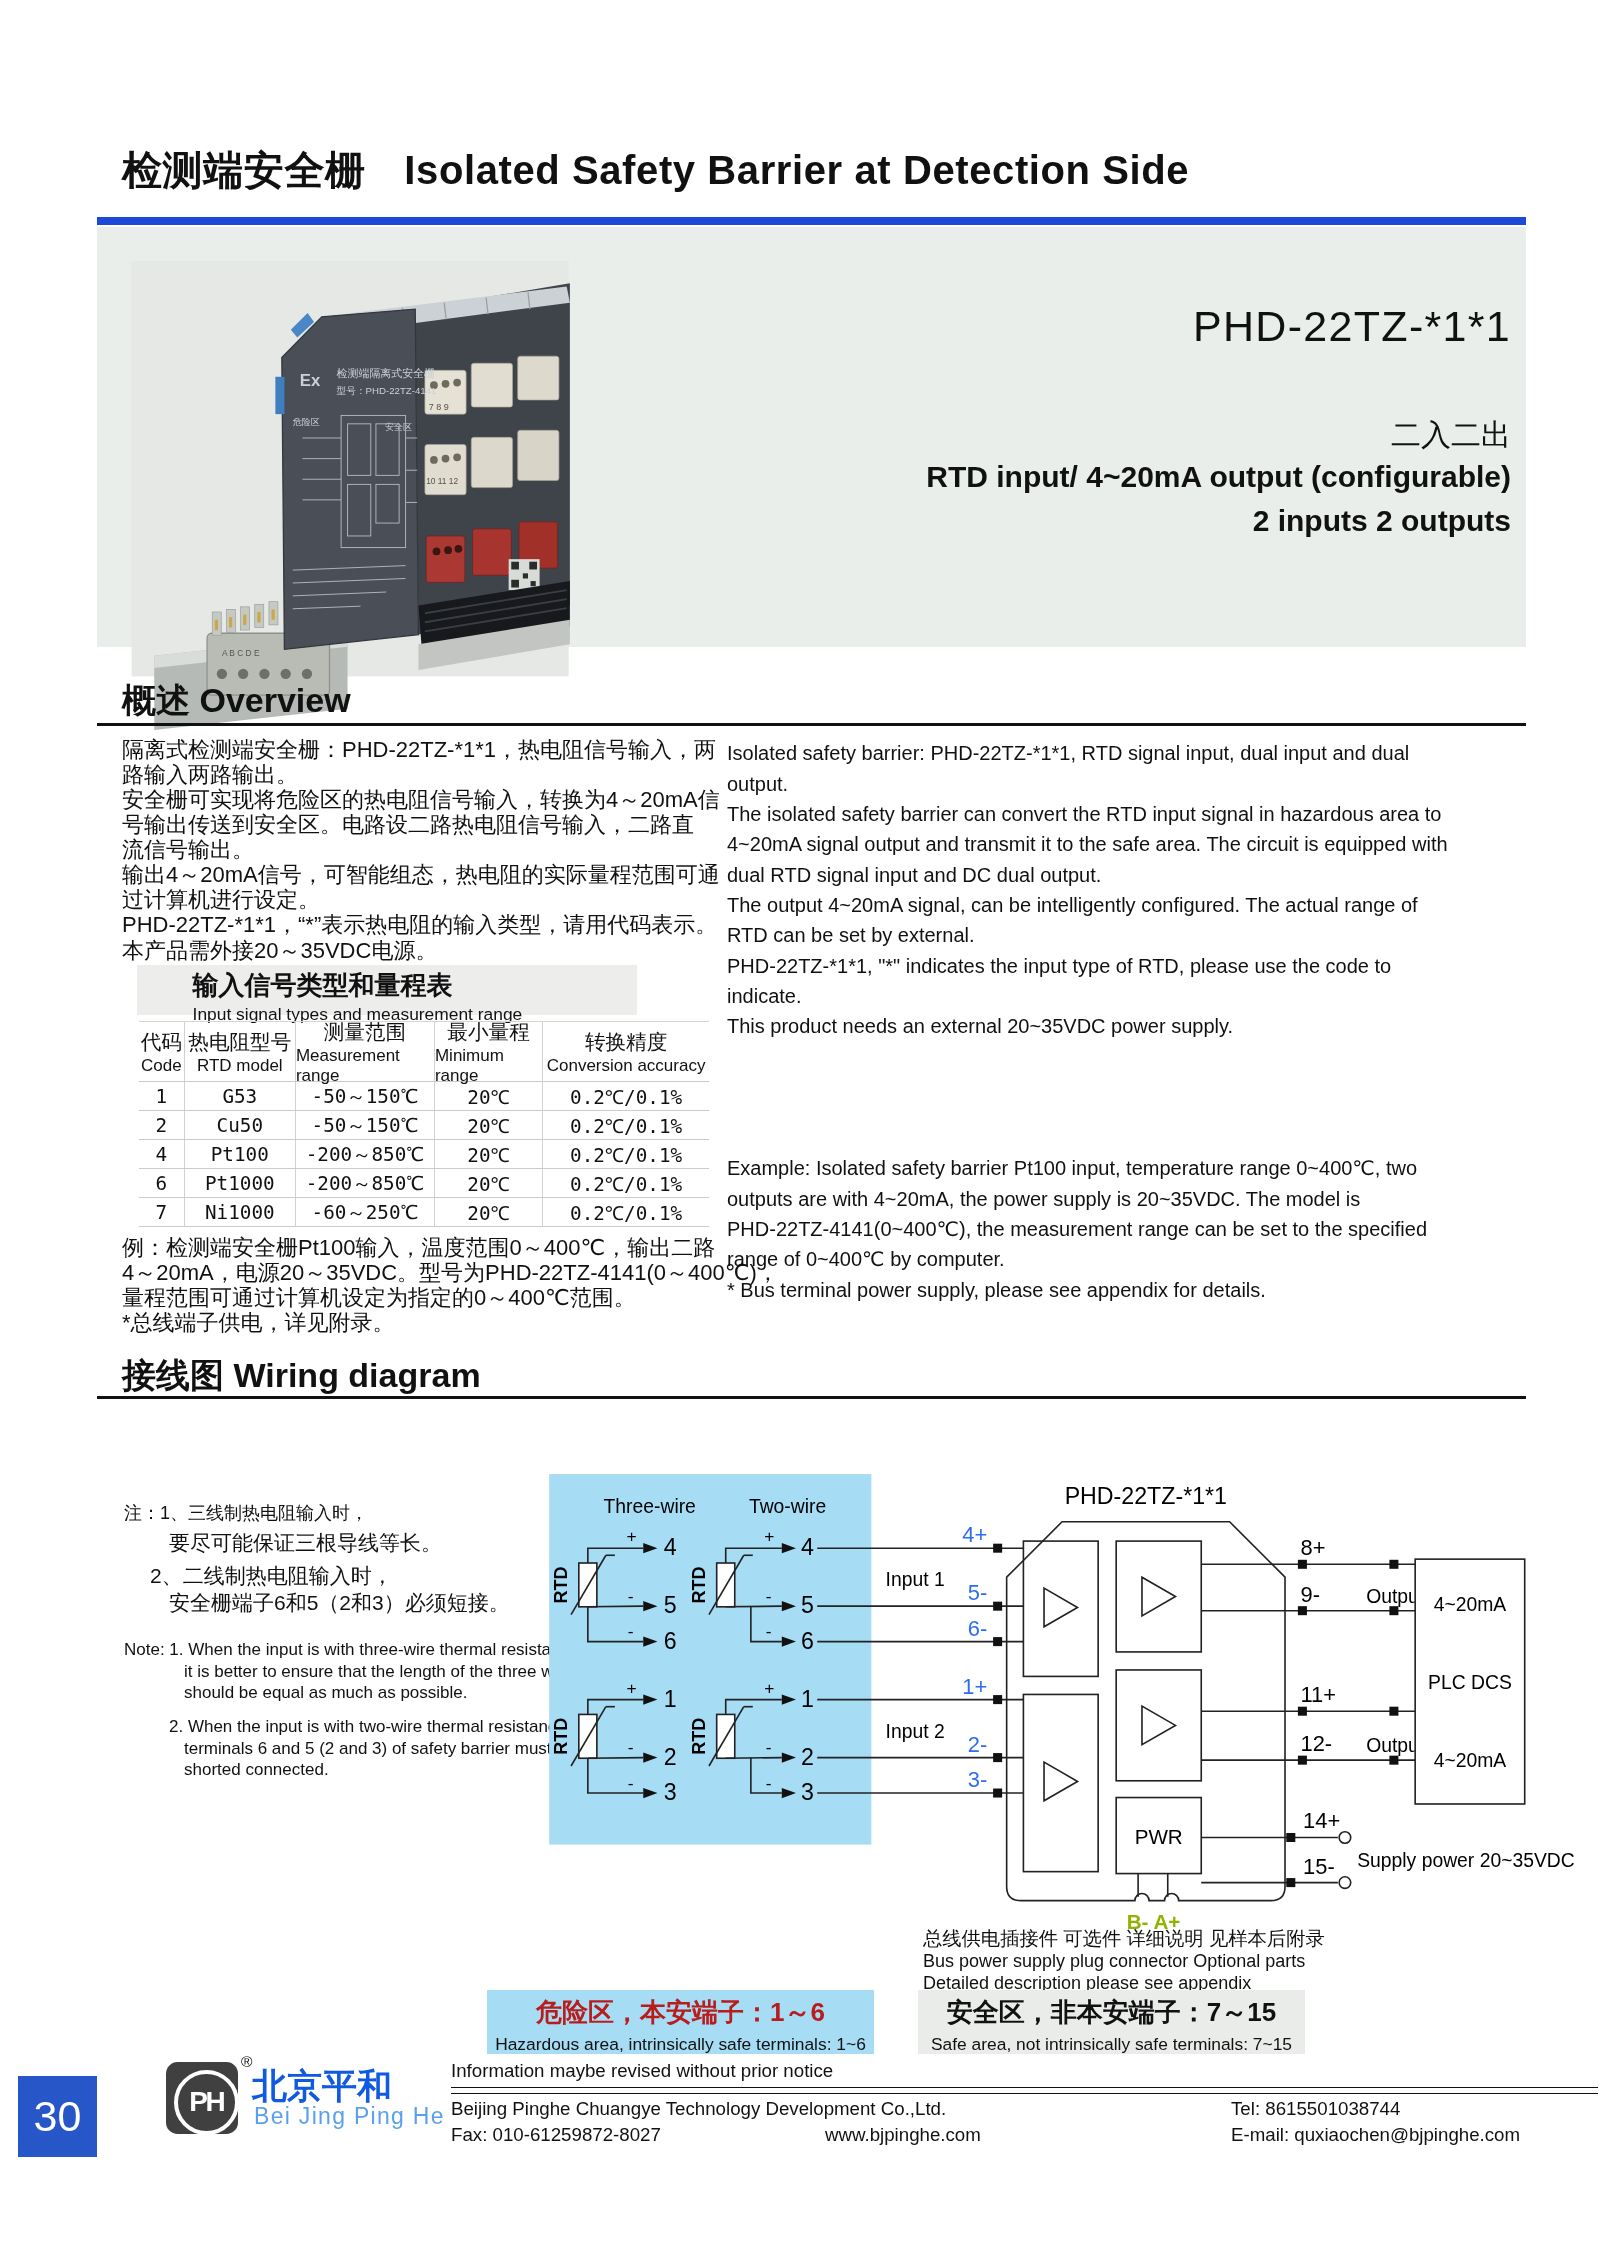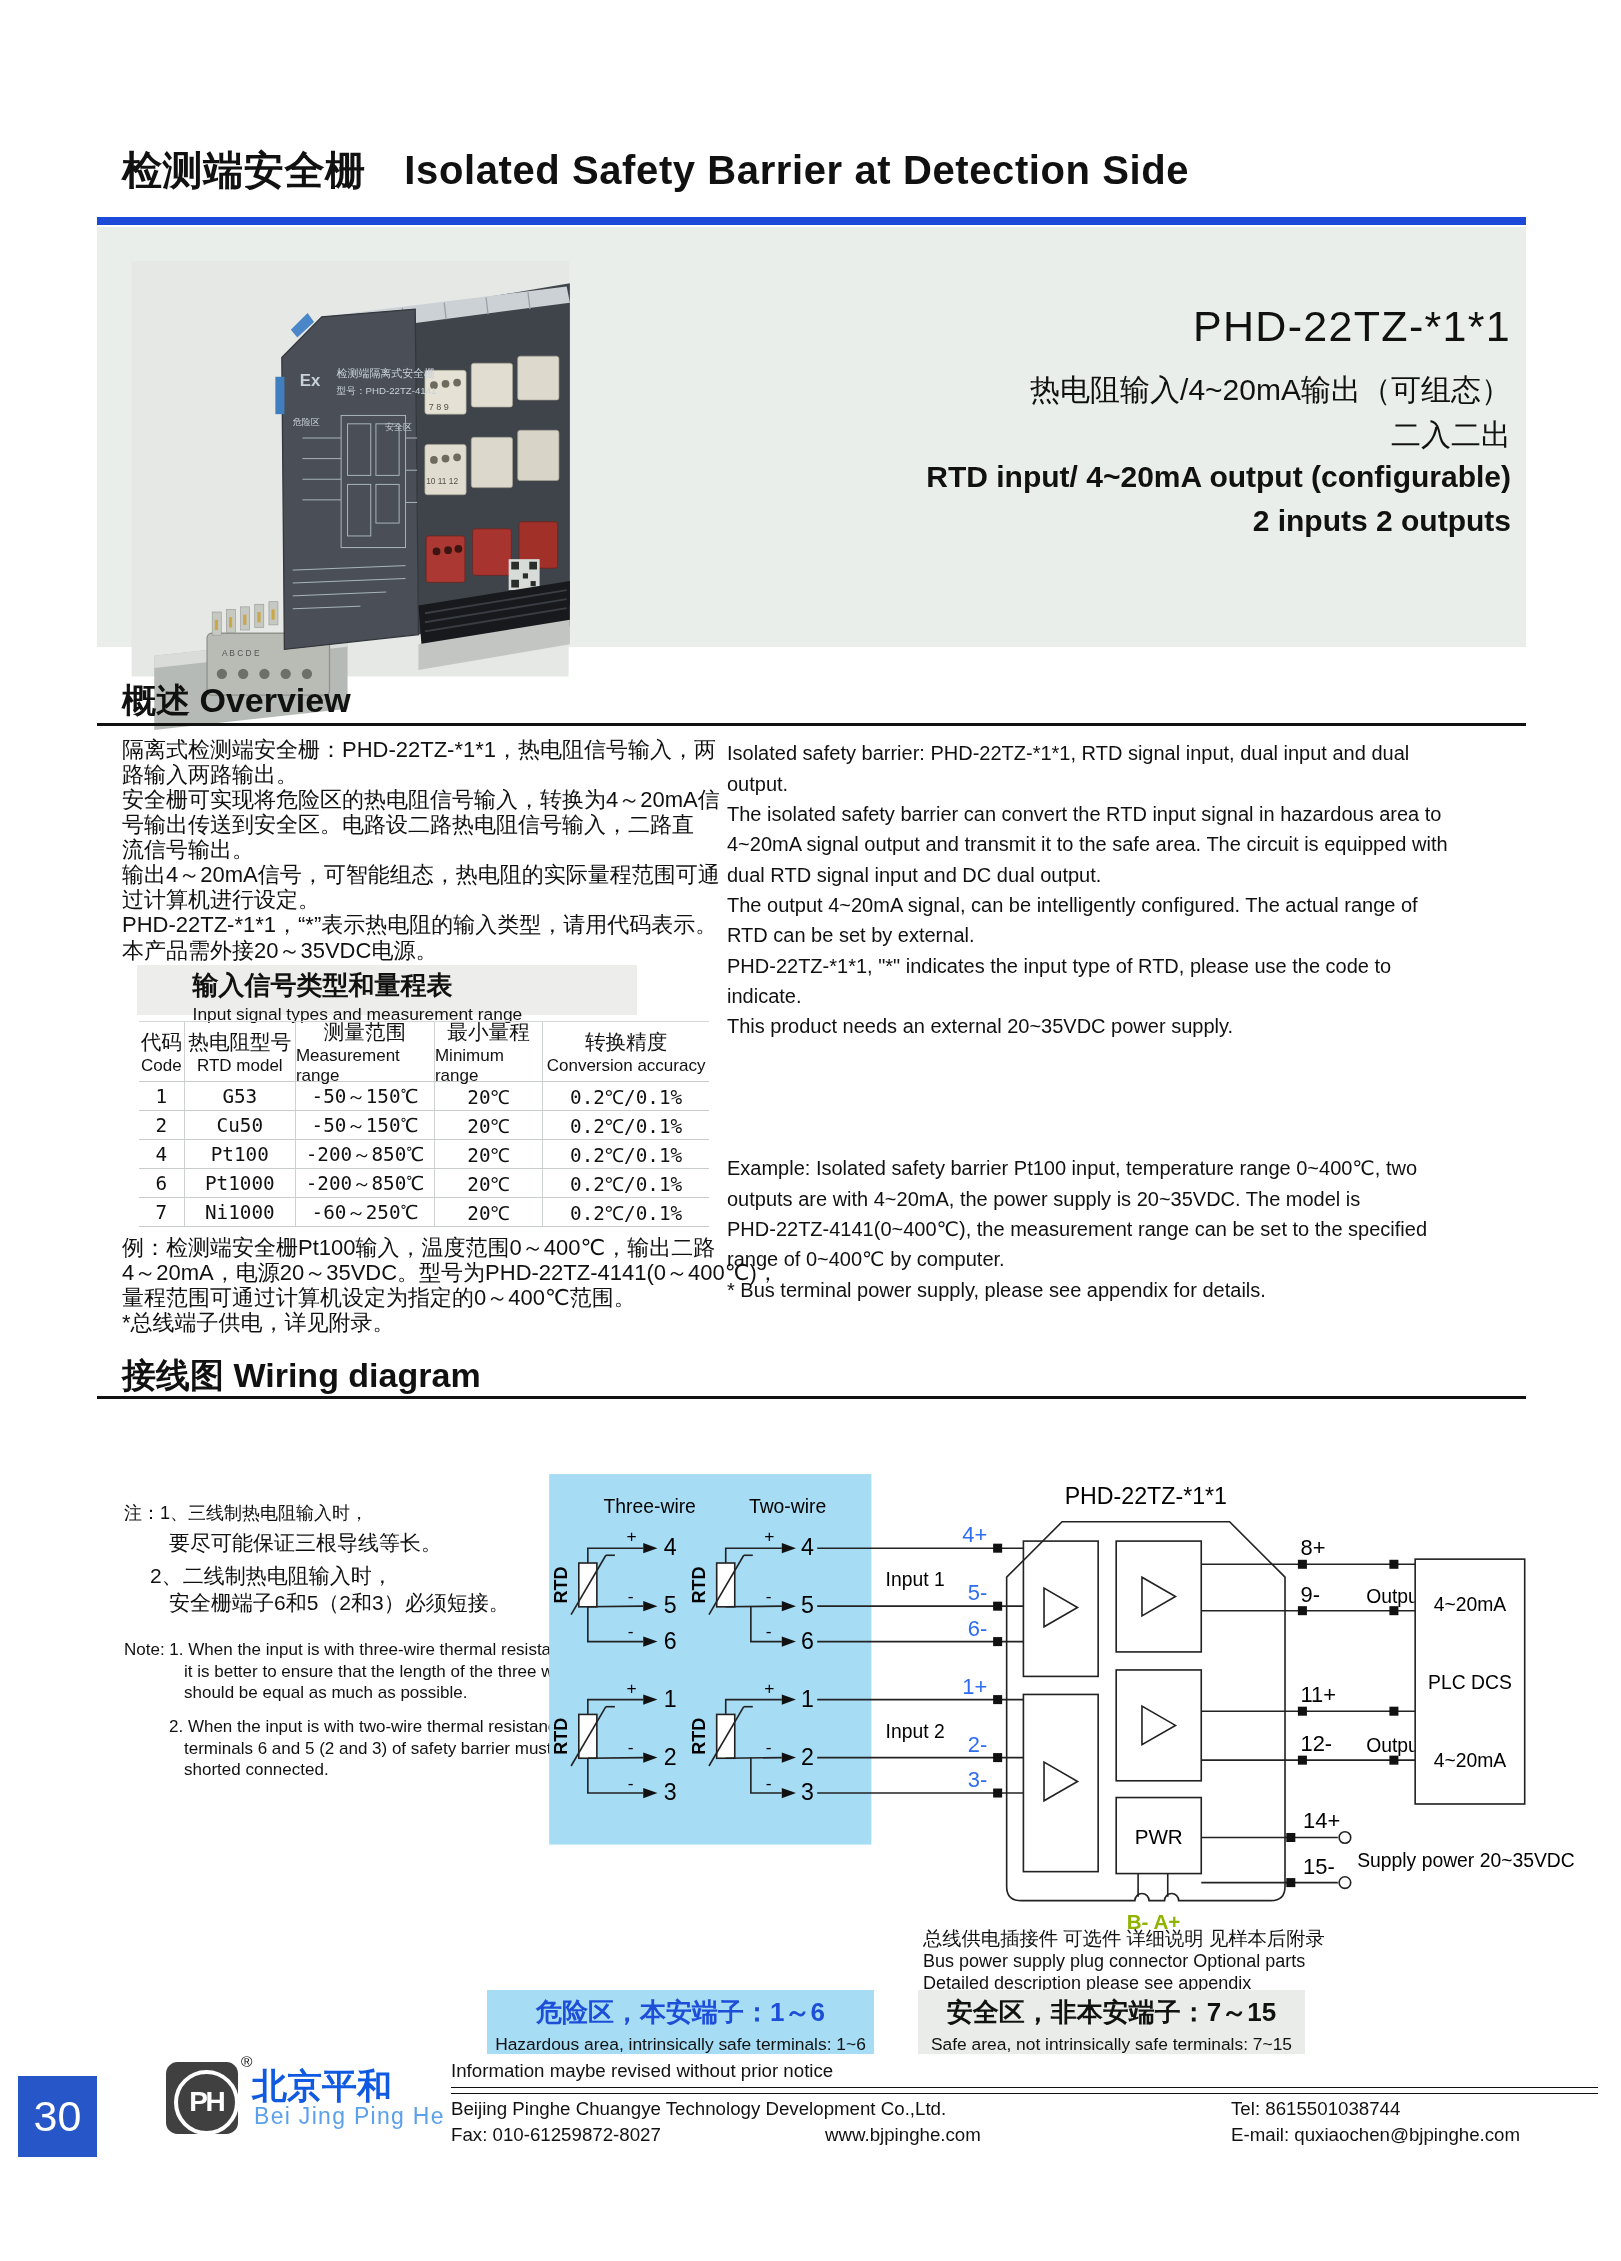--- a/index.html
+++ b/index.html
@@ -147,7 +147,6 @@
   </svg>
 
   <div class="abs" style="left:773px;top:302px;width:738px;text-align:right;font-size:43px;letter-spacing:1.3px;font-weight:500;">PHD-22TZ-*1*1</div>
-  <div class="abs" style="left:773px;top:370px;width:738px;text-align:right;font-size:30px;">热电阻输入/4~20mA输出（可组态）</div>
   <div class="abs" style="left:773px;top:415px;width:738px;text-align:right;font-size:30px;">二入二出</div>
   <div class="abs b" style="left:773px;top:460px;width:738px;text-align:right;font-size:30px;">RTD input/ 4~20mA output (configurable)</div>
   <div class="abs b" style="left:773px;top:504px;width:738px;text-align:right;font-size:30px;">2 inputs 2 outputs</div>

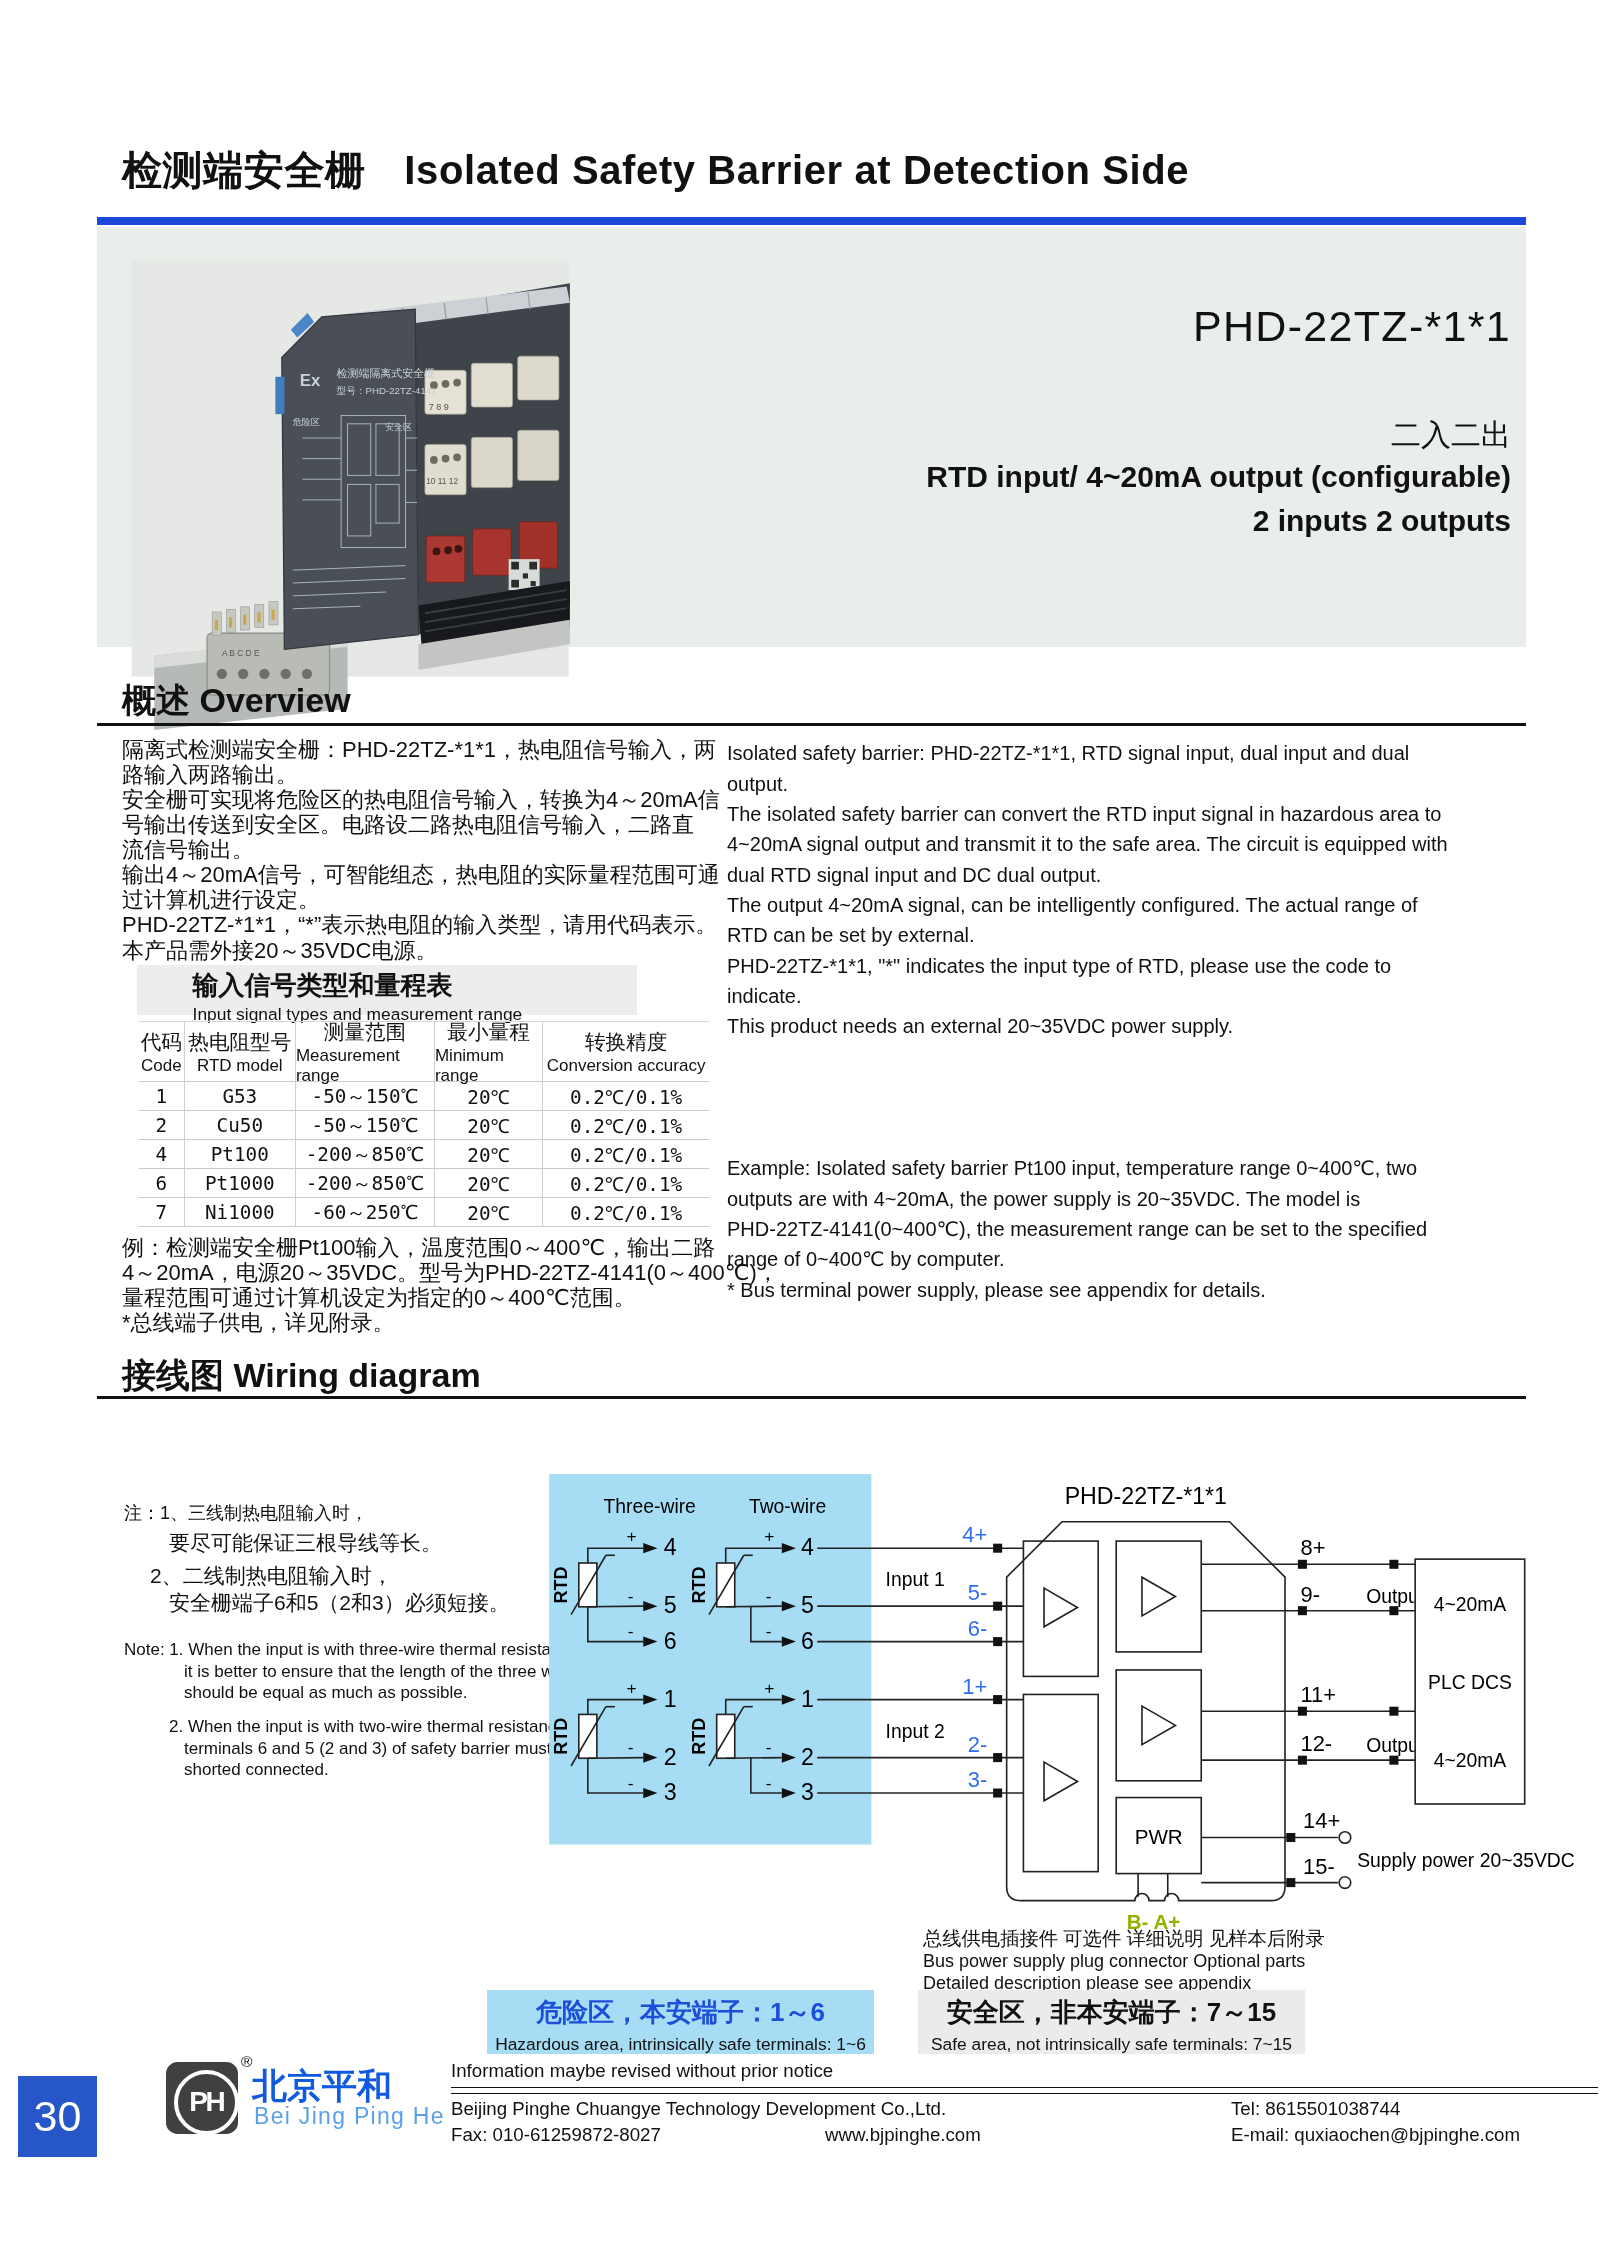--- a/index.html
+++ b/index.html
@@ -443,7 +443,7 @@
   <div class="abs" style="left:923px;top:1973px;font-size:18px;">Detailed description please see appendix</div>
 
   <div class="labelbox" style="left:487px;top:1990px;background:#a6dcf4;">
-    <div class="l1" style="color:#1d4ed8;">危险区，本安端子：1～6</div>
+    <div class="l1" style="color:#b91c1c;">危险区，本安端子：1～6</div>
     <div class="l2">Hazardous area, intrinsically safe terminals: 1~6</div>
   </div>
   <div class="labelbox" style="left:918px;top:1990px;background:#e9ece9;">

